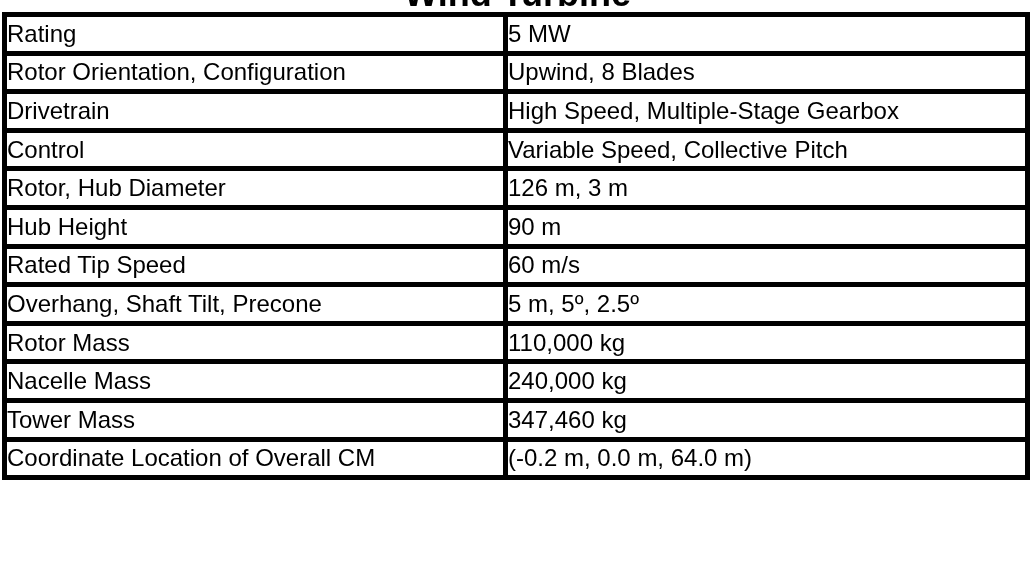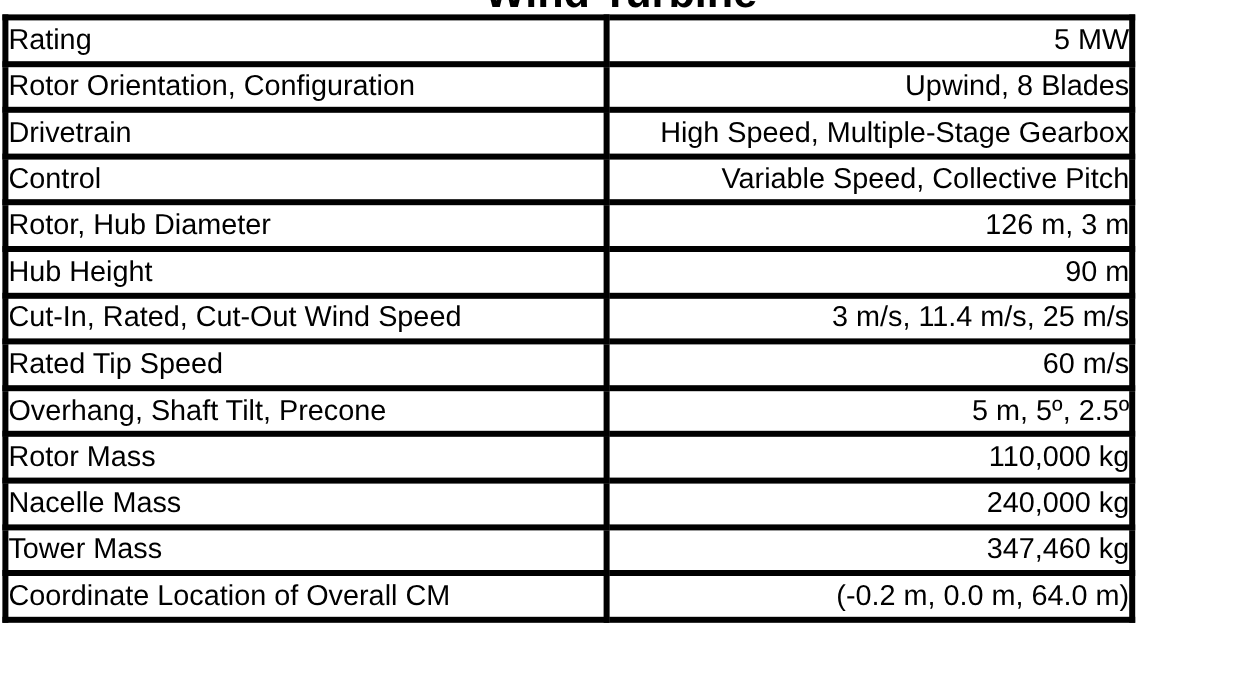--- a/index.html
+++ b/index.html
@@ -28,7 +28,7 @@
     position: absolute;
     top: 12px;
     left: 2px;
-    width: 944px;
+    width: 1028px;
     border-collapse: collapse;
     table-layout: fixed;
   }

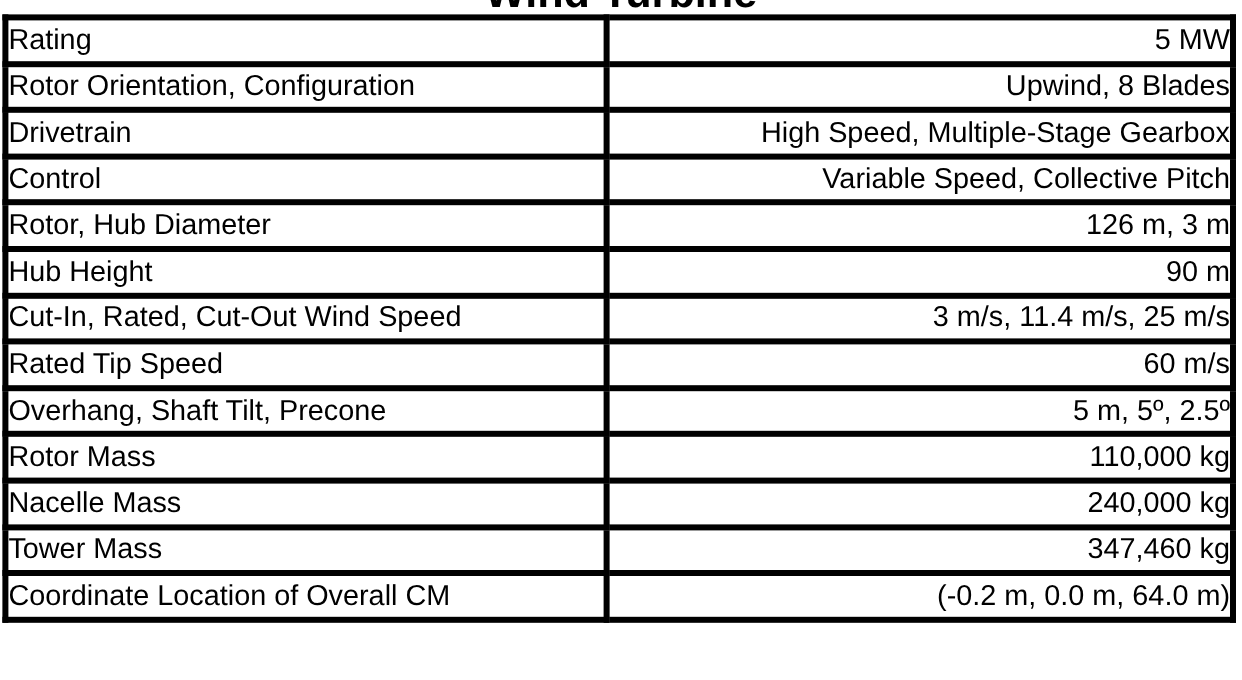--- a/index.html
+++ b/index.html
@@ -49,7 +49,7 @@
     padding-left: 12px;
   }
   td.value-cell {
-    text-align: right;
+    text-align: left;
     padding-right: 10px;
   }
 </style>

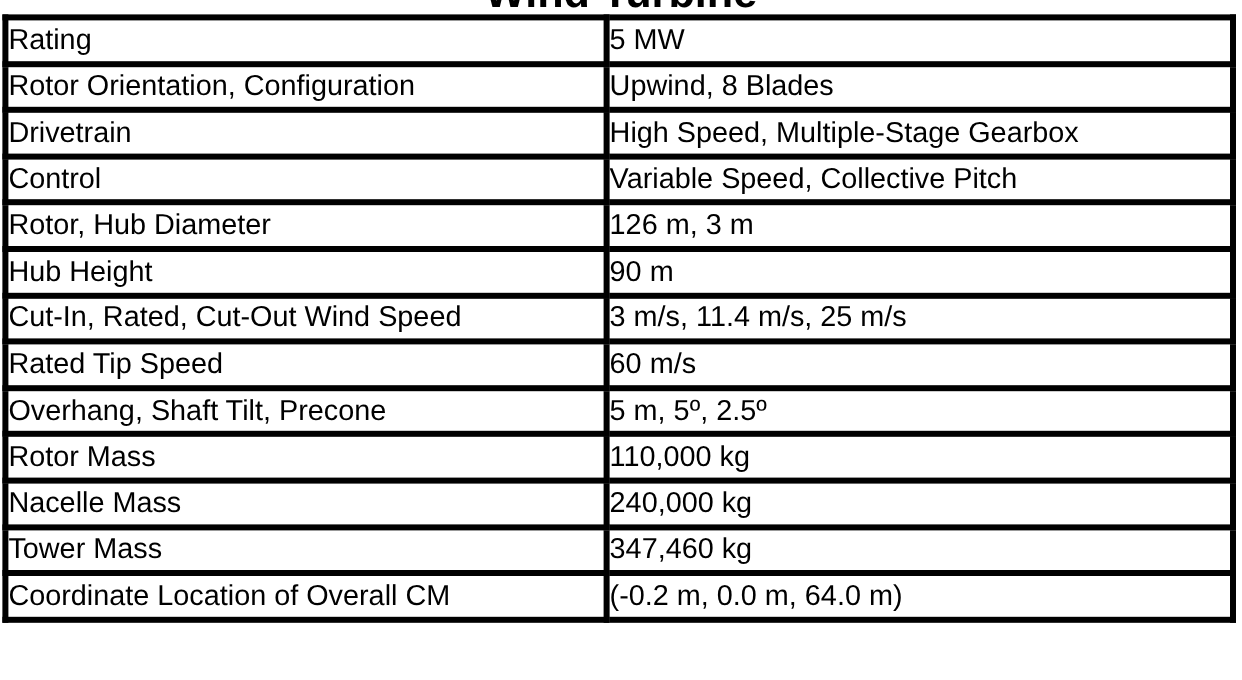--- a/index.html
+++ b/index.html
@@ -85,10 +85,6 @@
       <td class="value-cell">90 m</td>
     </tr>
     <tr>
-      <td class="label-cell">Cut-In, Rated, Cut-Out Wind Speed</td>
-      <td class="value-cell">3 m/s, 11.4 m/s, 25 m/s</td>
-    </tr>
-    <tr>
       <td class="label-cell">Rated Tip Speed</td>
       <td class="value-cell">60 m/s</td>
     </tr>

